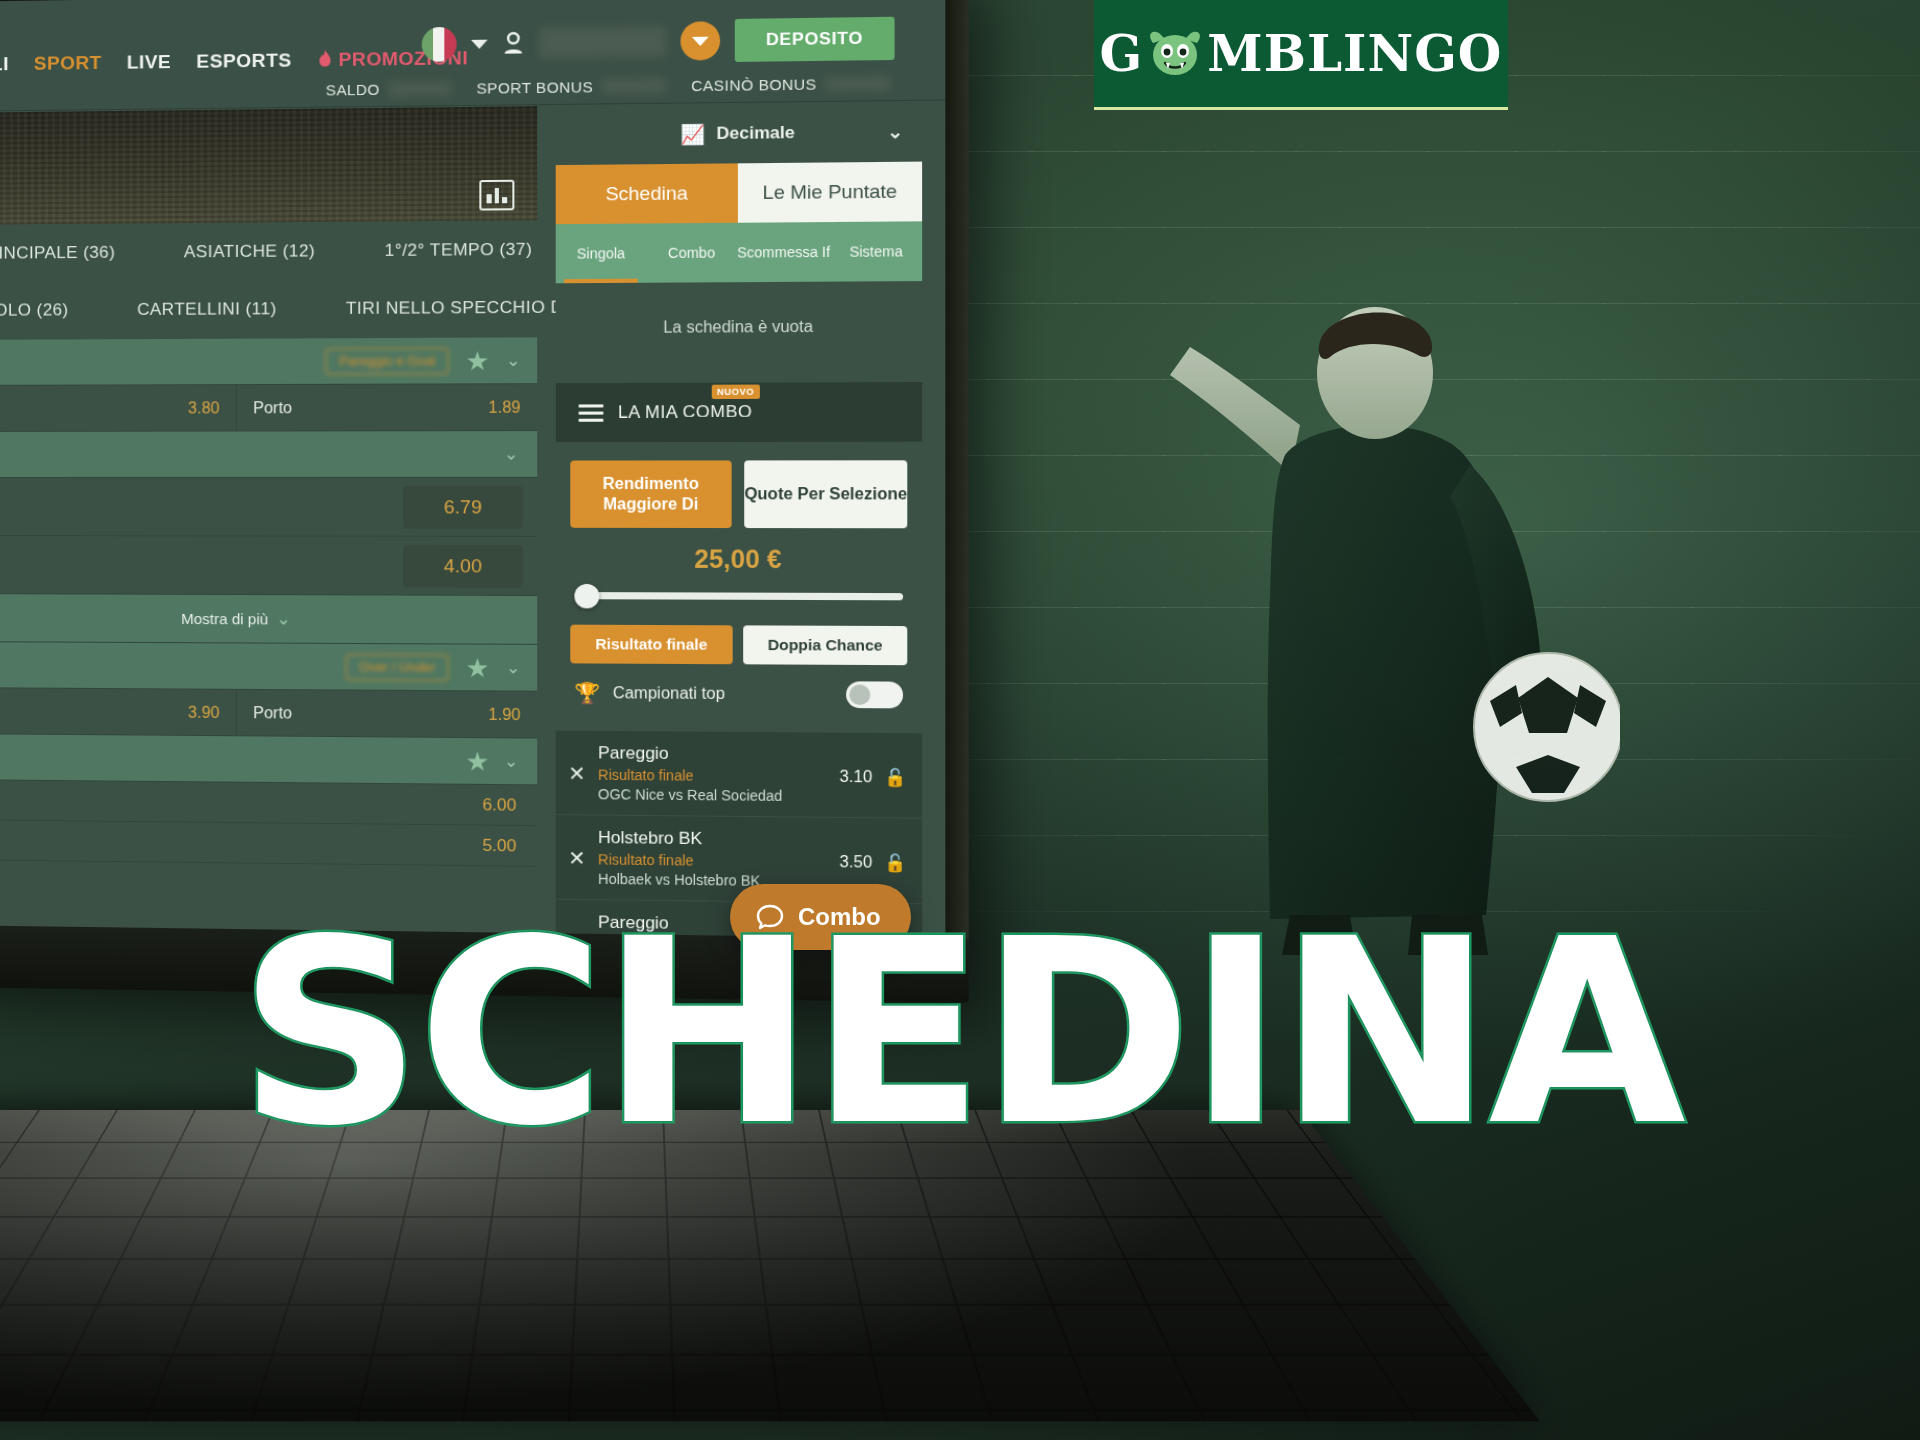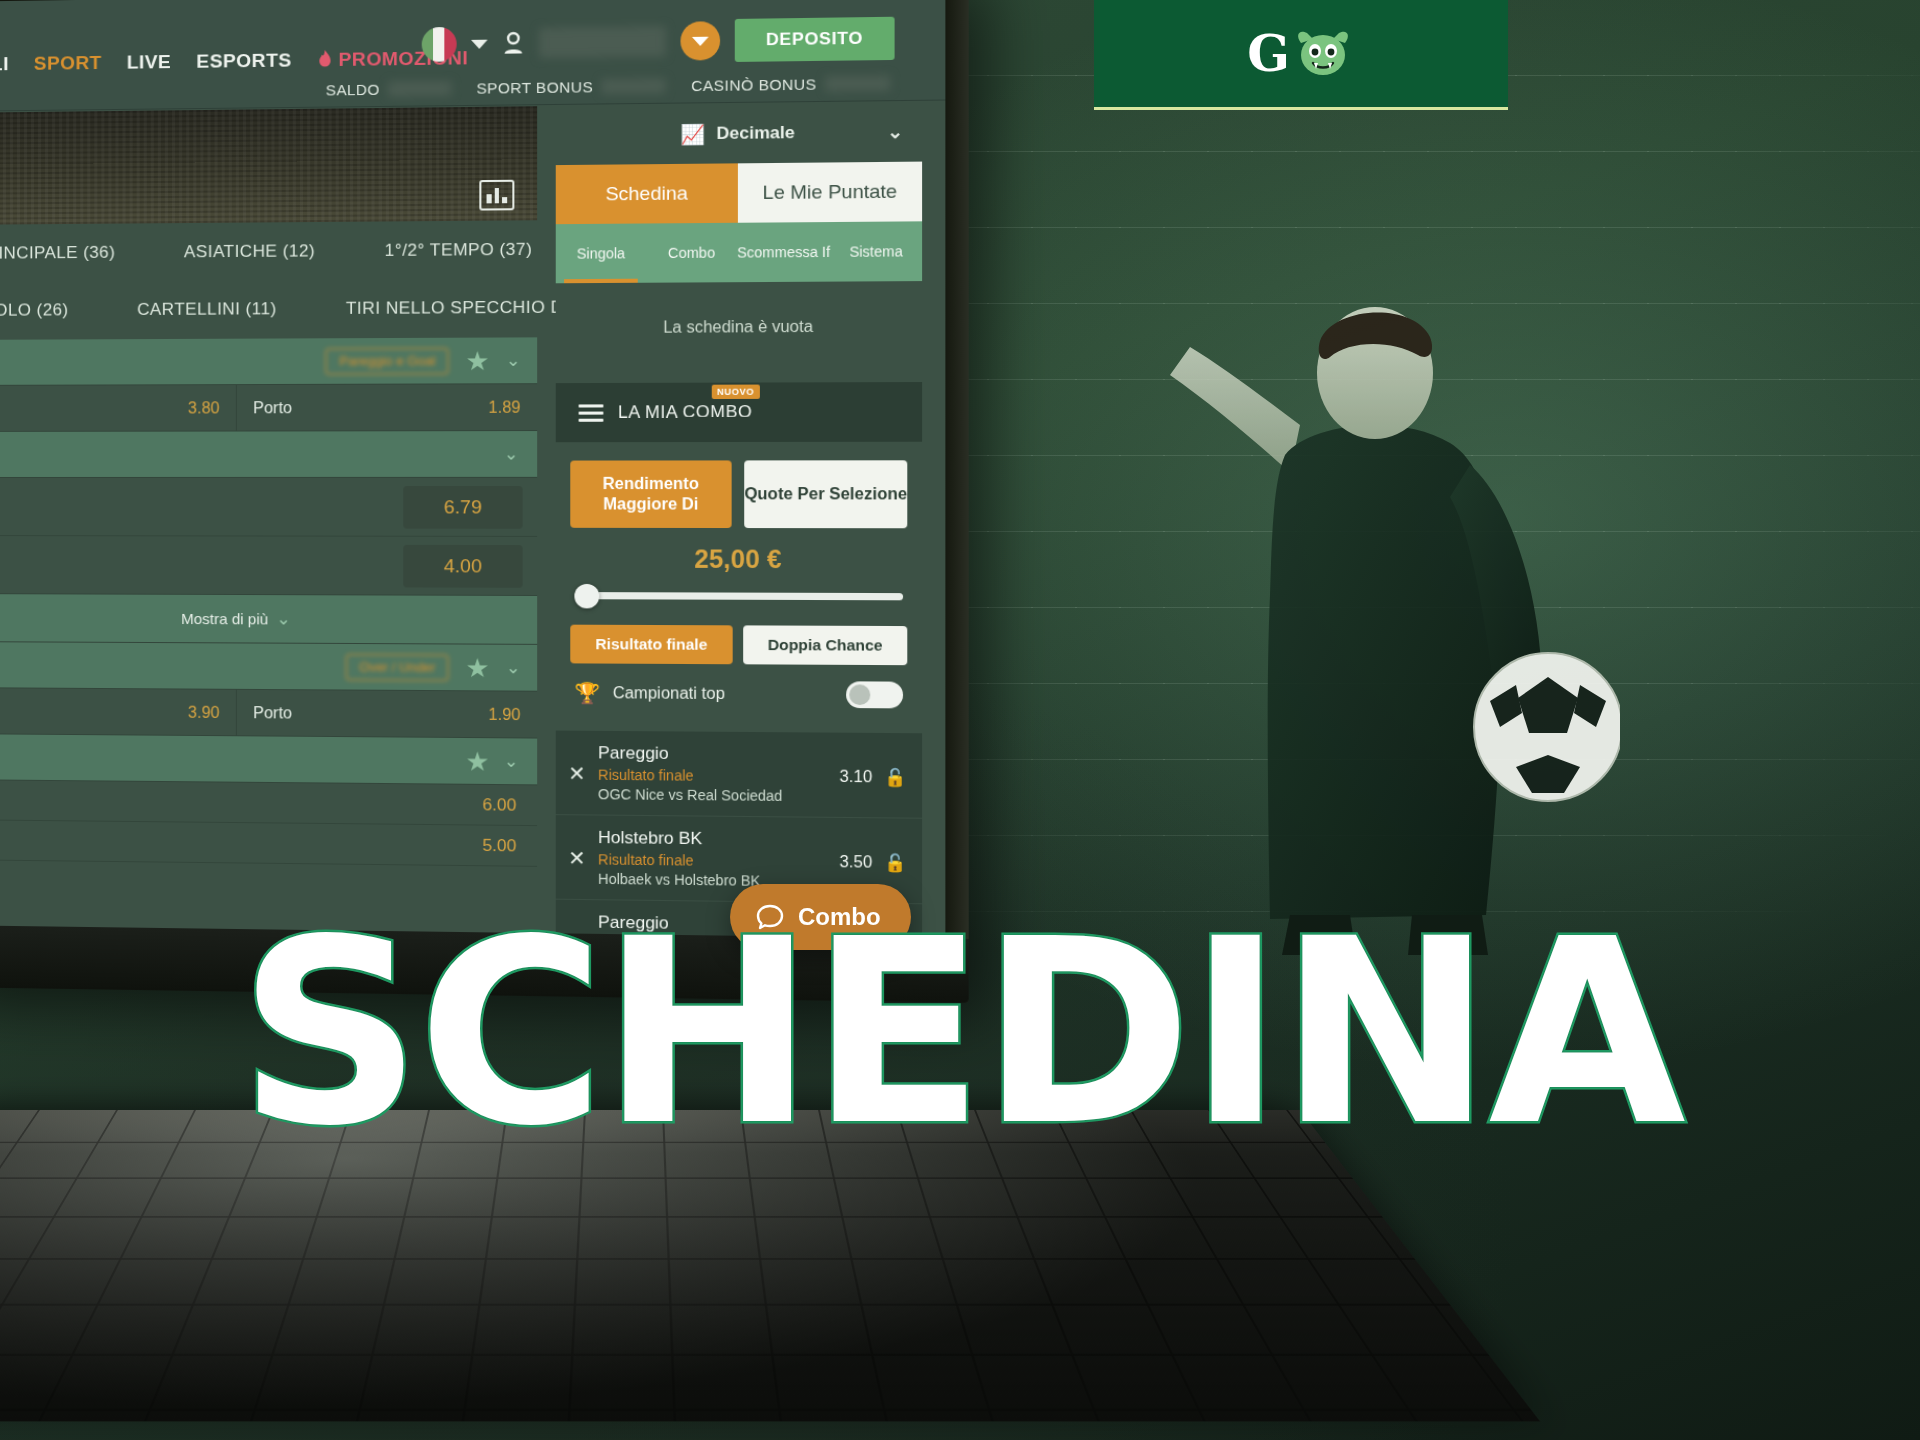--- a/index.html
+++ b/index.html
@@ -630,6 +630,7 @@
       <polygon points="21,36 25,36 23,42" fill="#ffffff"></polygon>
       <polygon points="35,36 39,36 37,42" fill="#ffffff"></polygon>
     </svg>
+    <span>MBLINGO</span>
   </span>
 </div>
 

